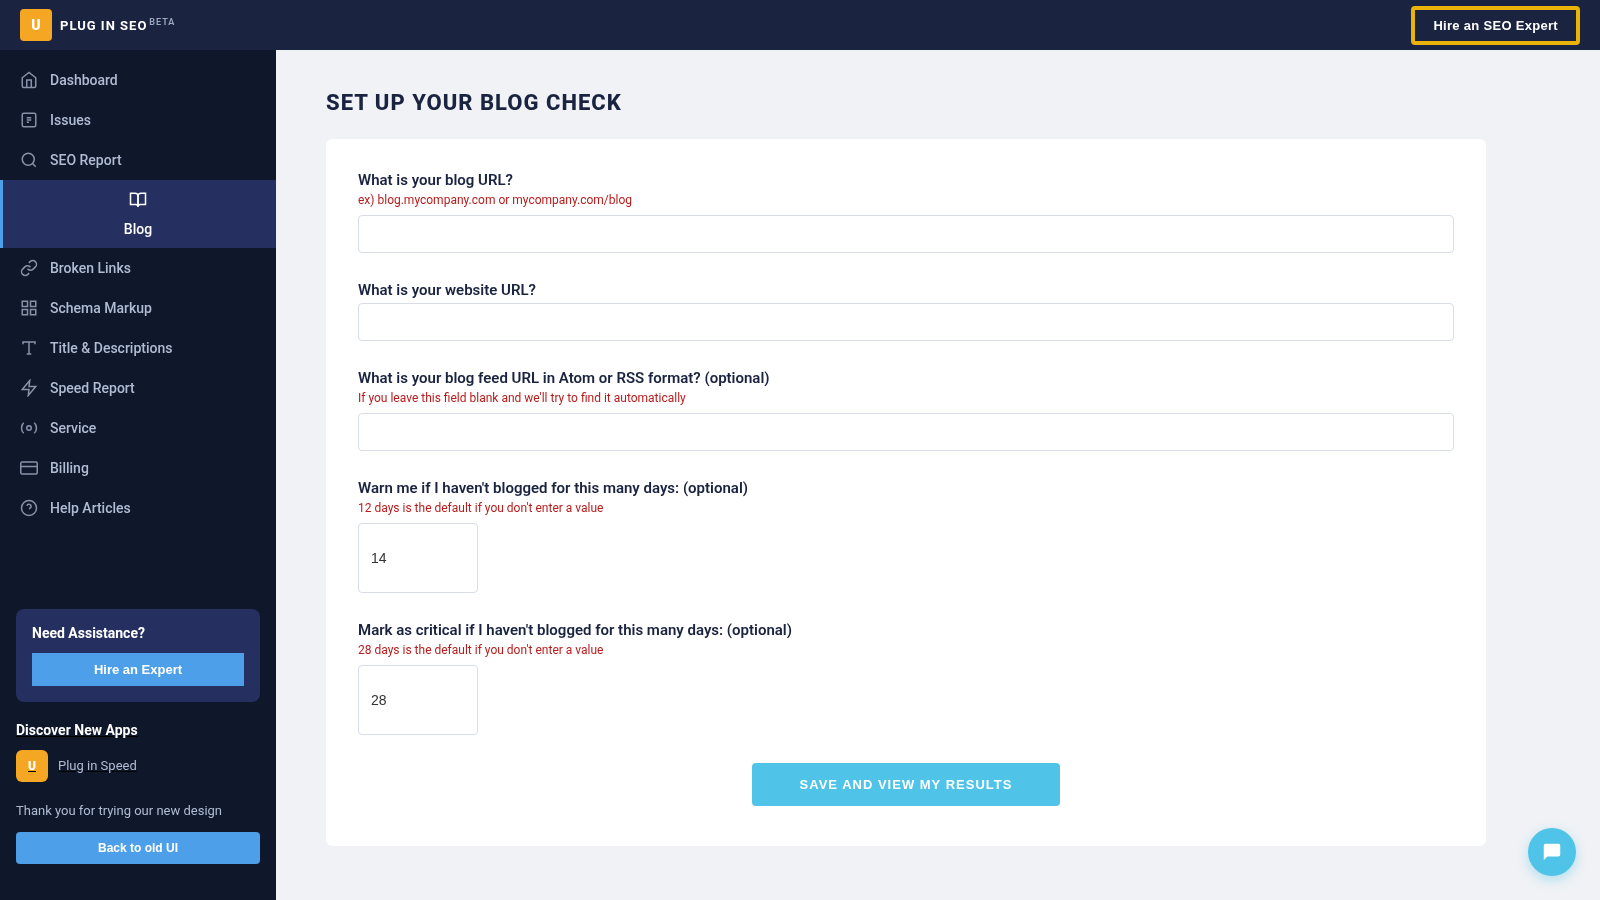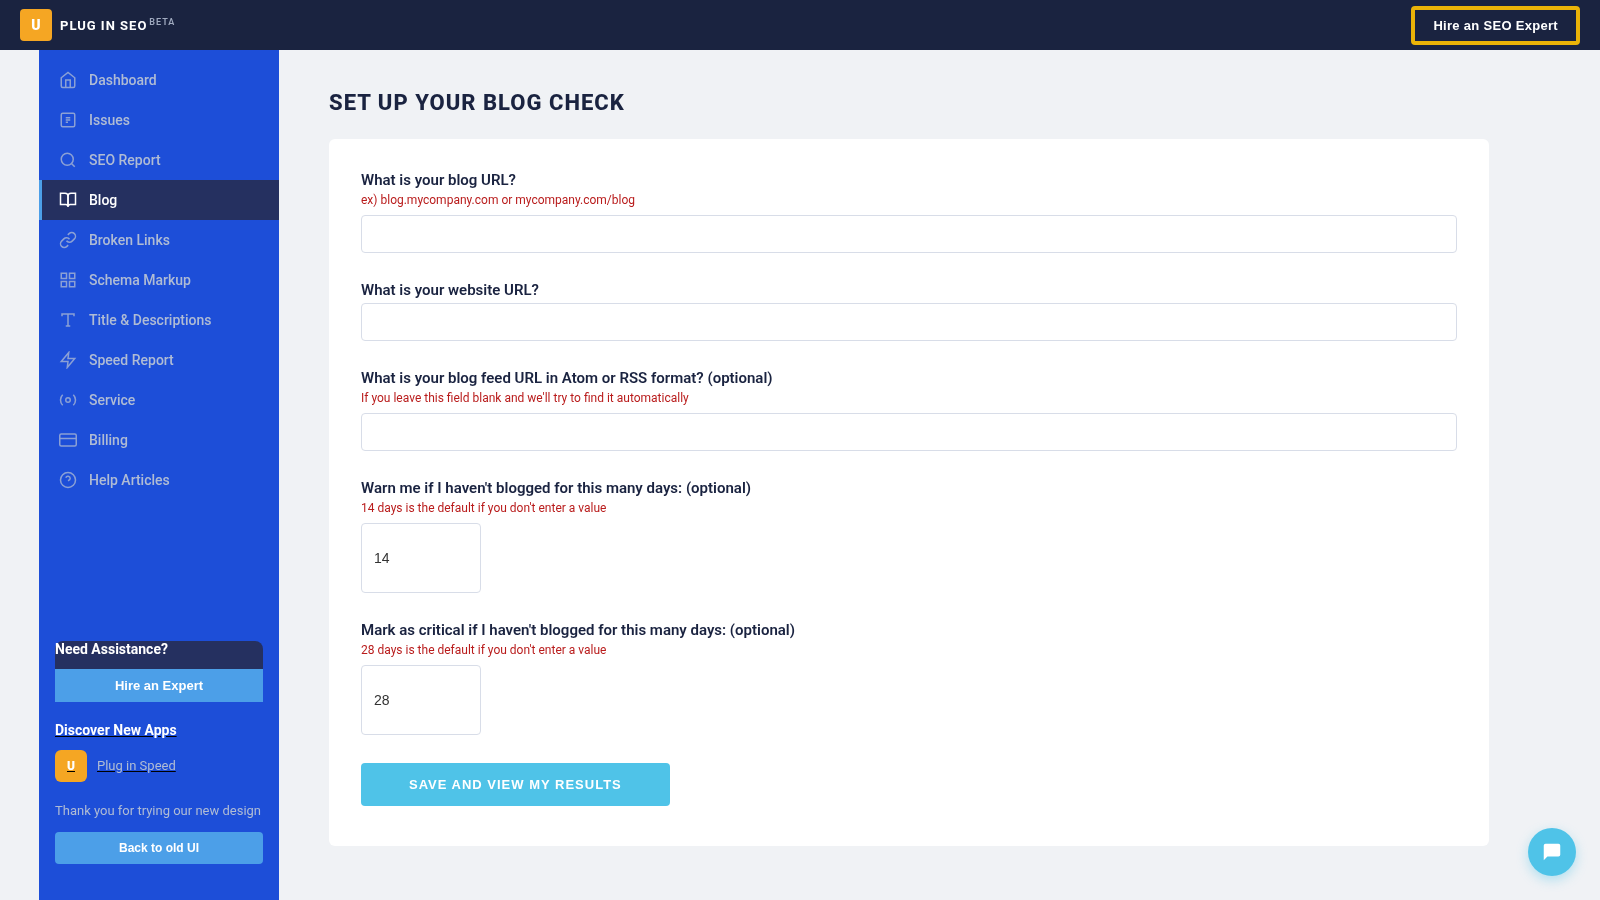--- a/index.html
+++ b/index.html
@@ -69,14 +69,13 @@
 
     
     .sidebar {
-      width: 240px;
-      background: #1d4ed8;
+      width: 276px;
+      background: #0f172a;
       flex-shrink: 0;
       display: flex;
       flex-direction: column;
       overflow-y: auto;
       padding-top: 10px;
-      margin-left: 39px;
     }
     .nav-item {
       display: flex;

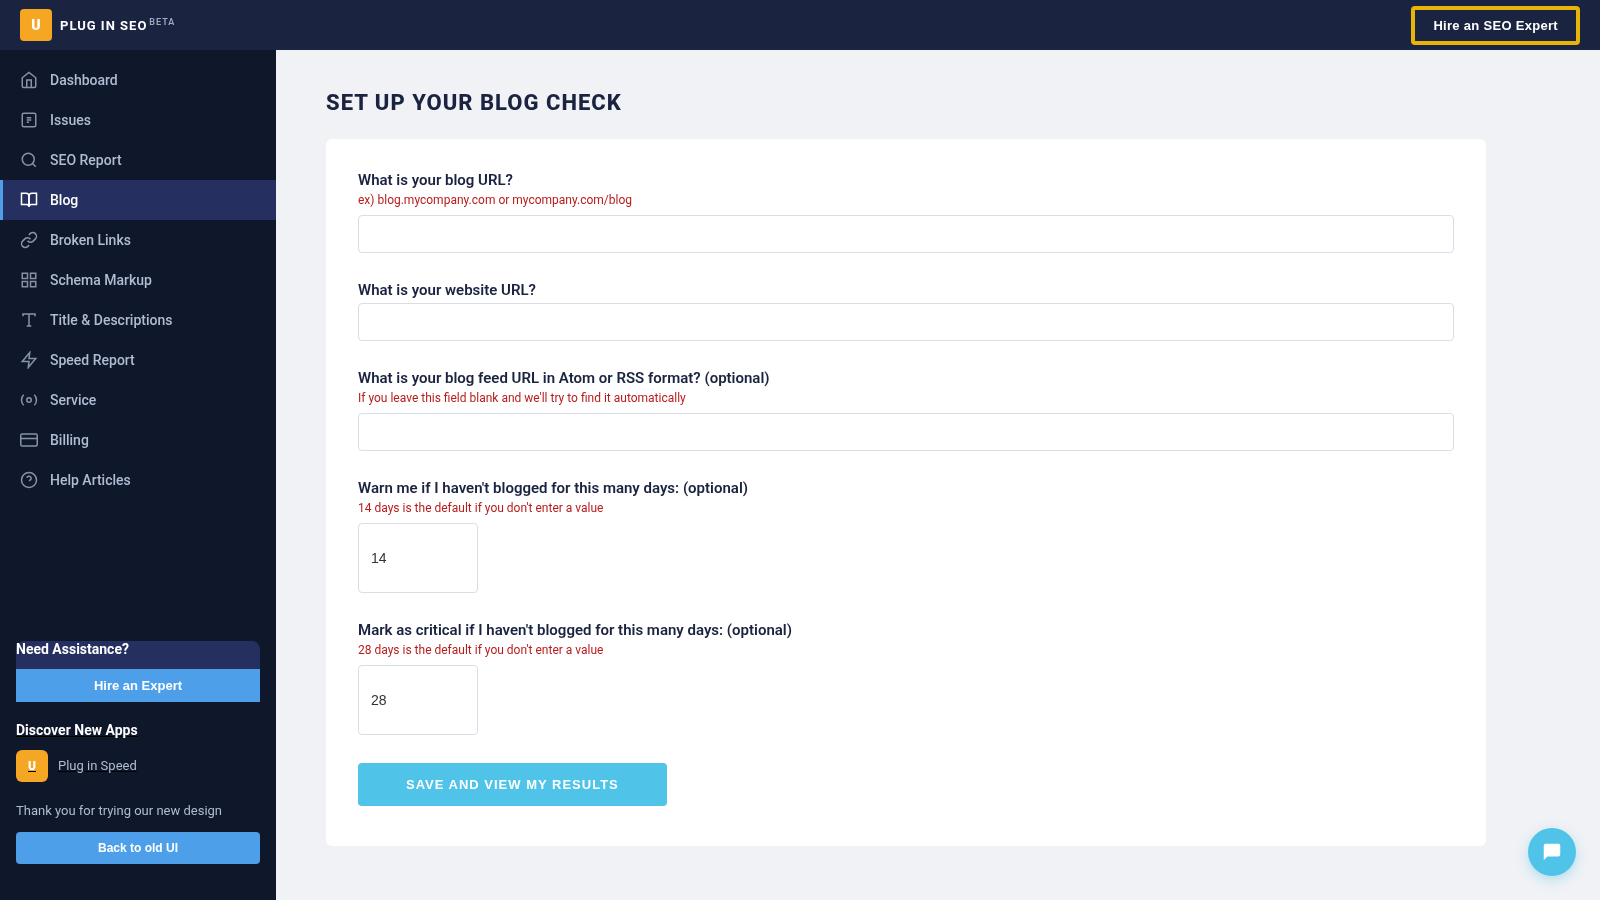--- a/index.html
+++ b/index.html
@@ -89,7 +89,7 @@
       border-radius: 0;
       transition: background 0.15s;
     }
-    .nav-item.active { background: #253060; color: white; border-left: 3px solid #4c9fe8; padding-left: 17px; }
+    .nav-item.active { background: #253060; color: white; border-left: 3px solid #4c9fe8; padding-left: 17px; flex-direction: column; }
     .nav-icon { width: 18px; height: 18px; flex-shrink: 0; opacity: 0.75; }
     .nav-item.active .nav-icon { opacity: 1; }
 

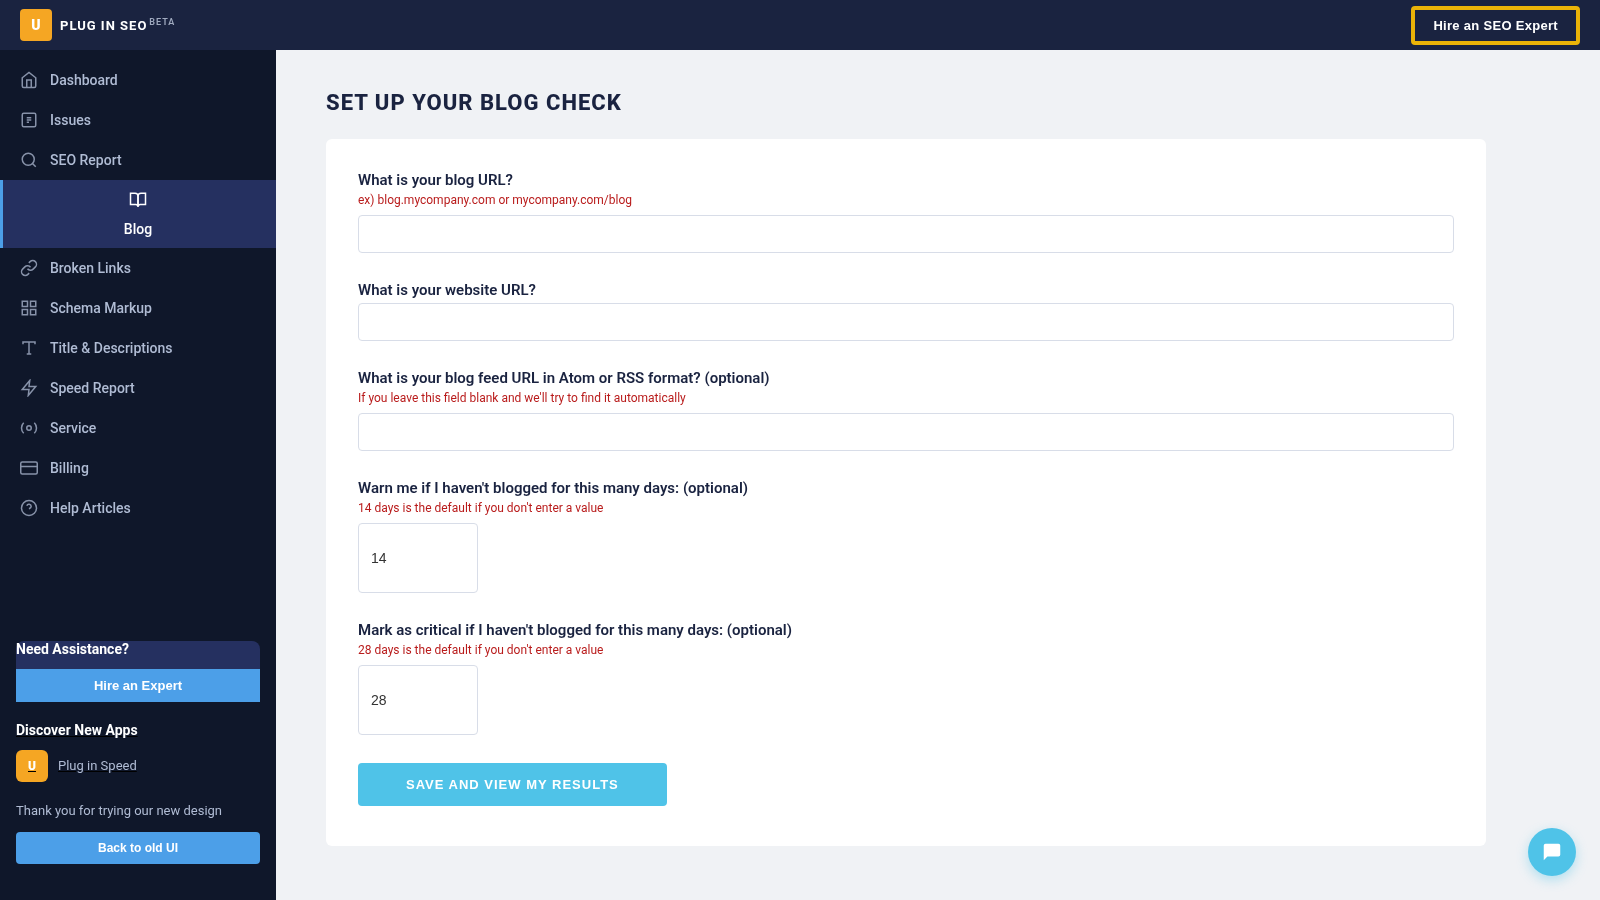--- a/index.html
+++ b/index.html
@@ -405,7 +405,7 @@
 
       <div class="form-group">
         <label class="form-label">Warn me if I haven't blogged for this many days: (optional)</label>
-        <span class="form-hint">14 days is the default if you don't enter a value</span>
+        <span class="form-hint">12 days is the default if you don't enter a value</span>
         <input class="form-input-small" type="text" value="14" style="">
       </div>
 

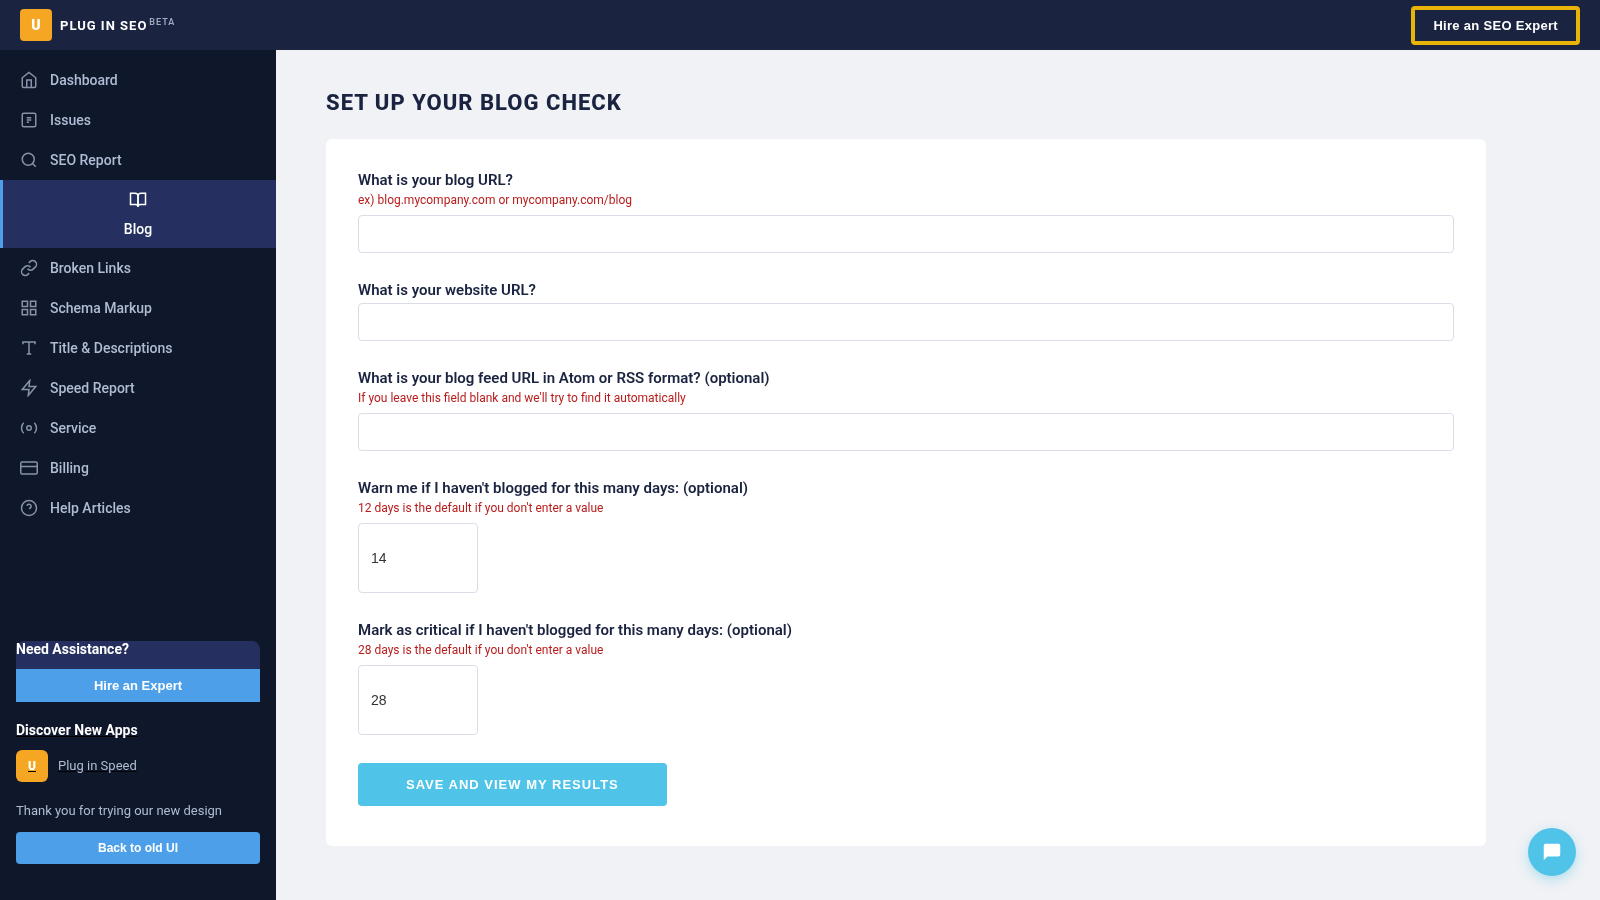--- a/index.html
+++ b/index.html
@@ -100,6 +100,7 @@
     .need-assistance-card {
       background: #253060;
       border-radius: 8px;
+      padding: 16px;
       margin-bottom: 20px;
     }
     .need-assistance-title {

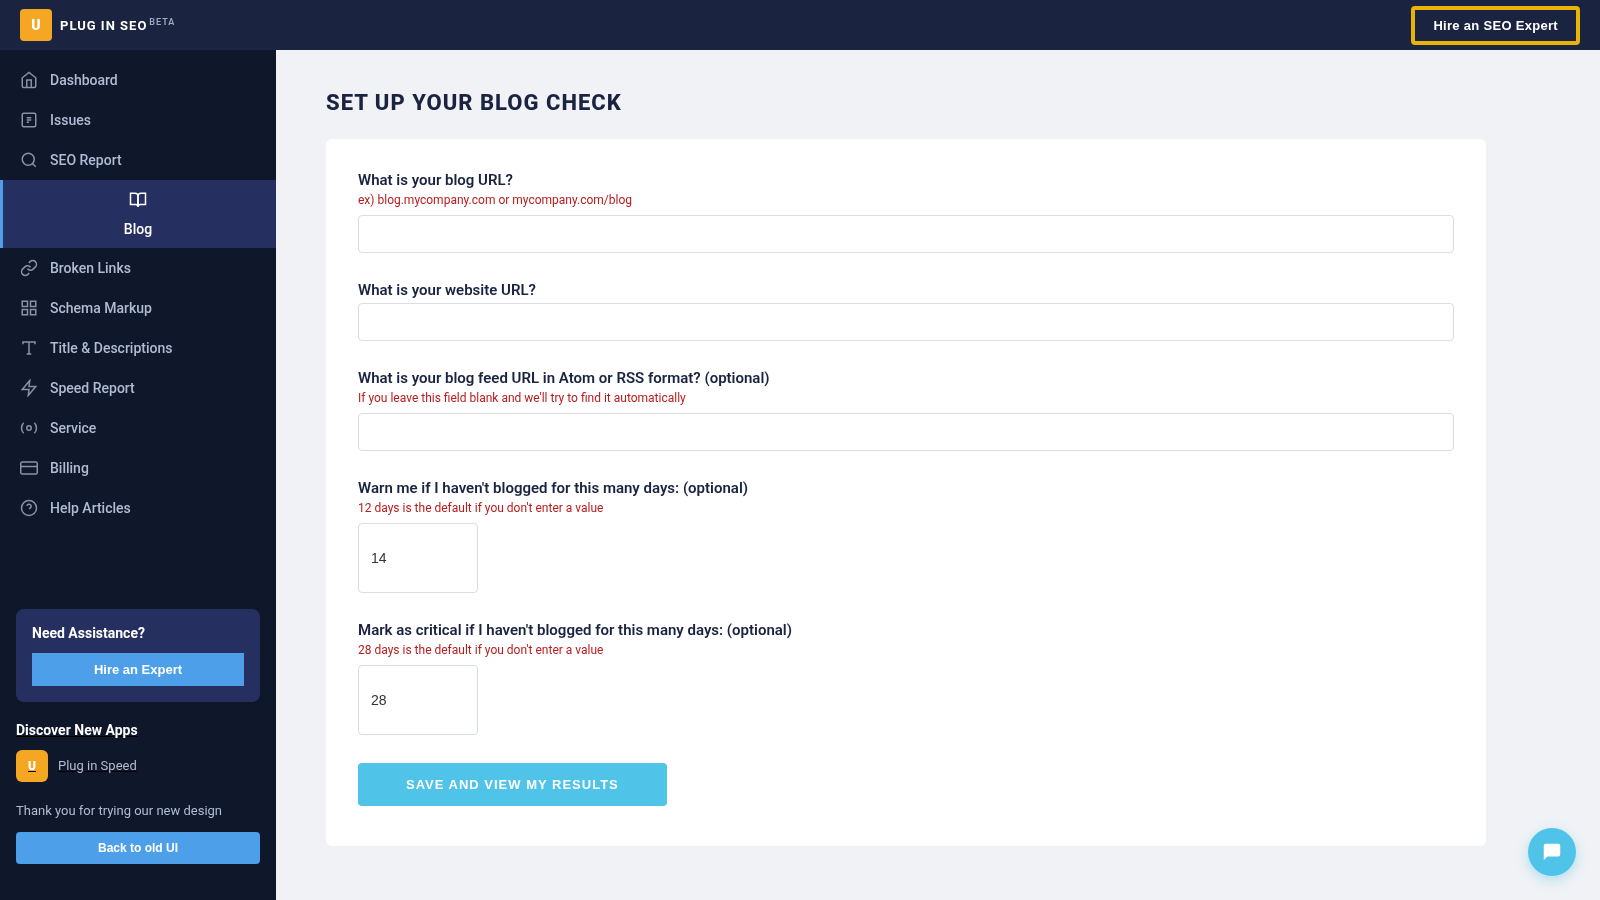--- a/index.html
+++ b/index.html
@@ -228,7 +228,7 @@
 
     .save-btn-wrapper {
       display: flex;
-      justify-content: flex-start;
+      justify-content: center;
       margin-top: 16px;
     }
     .save-btn {

